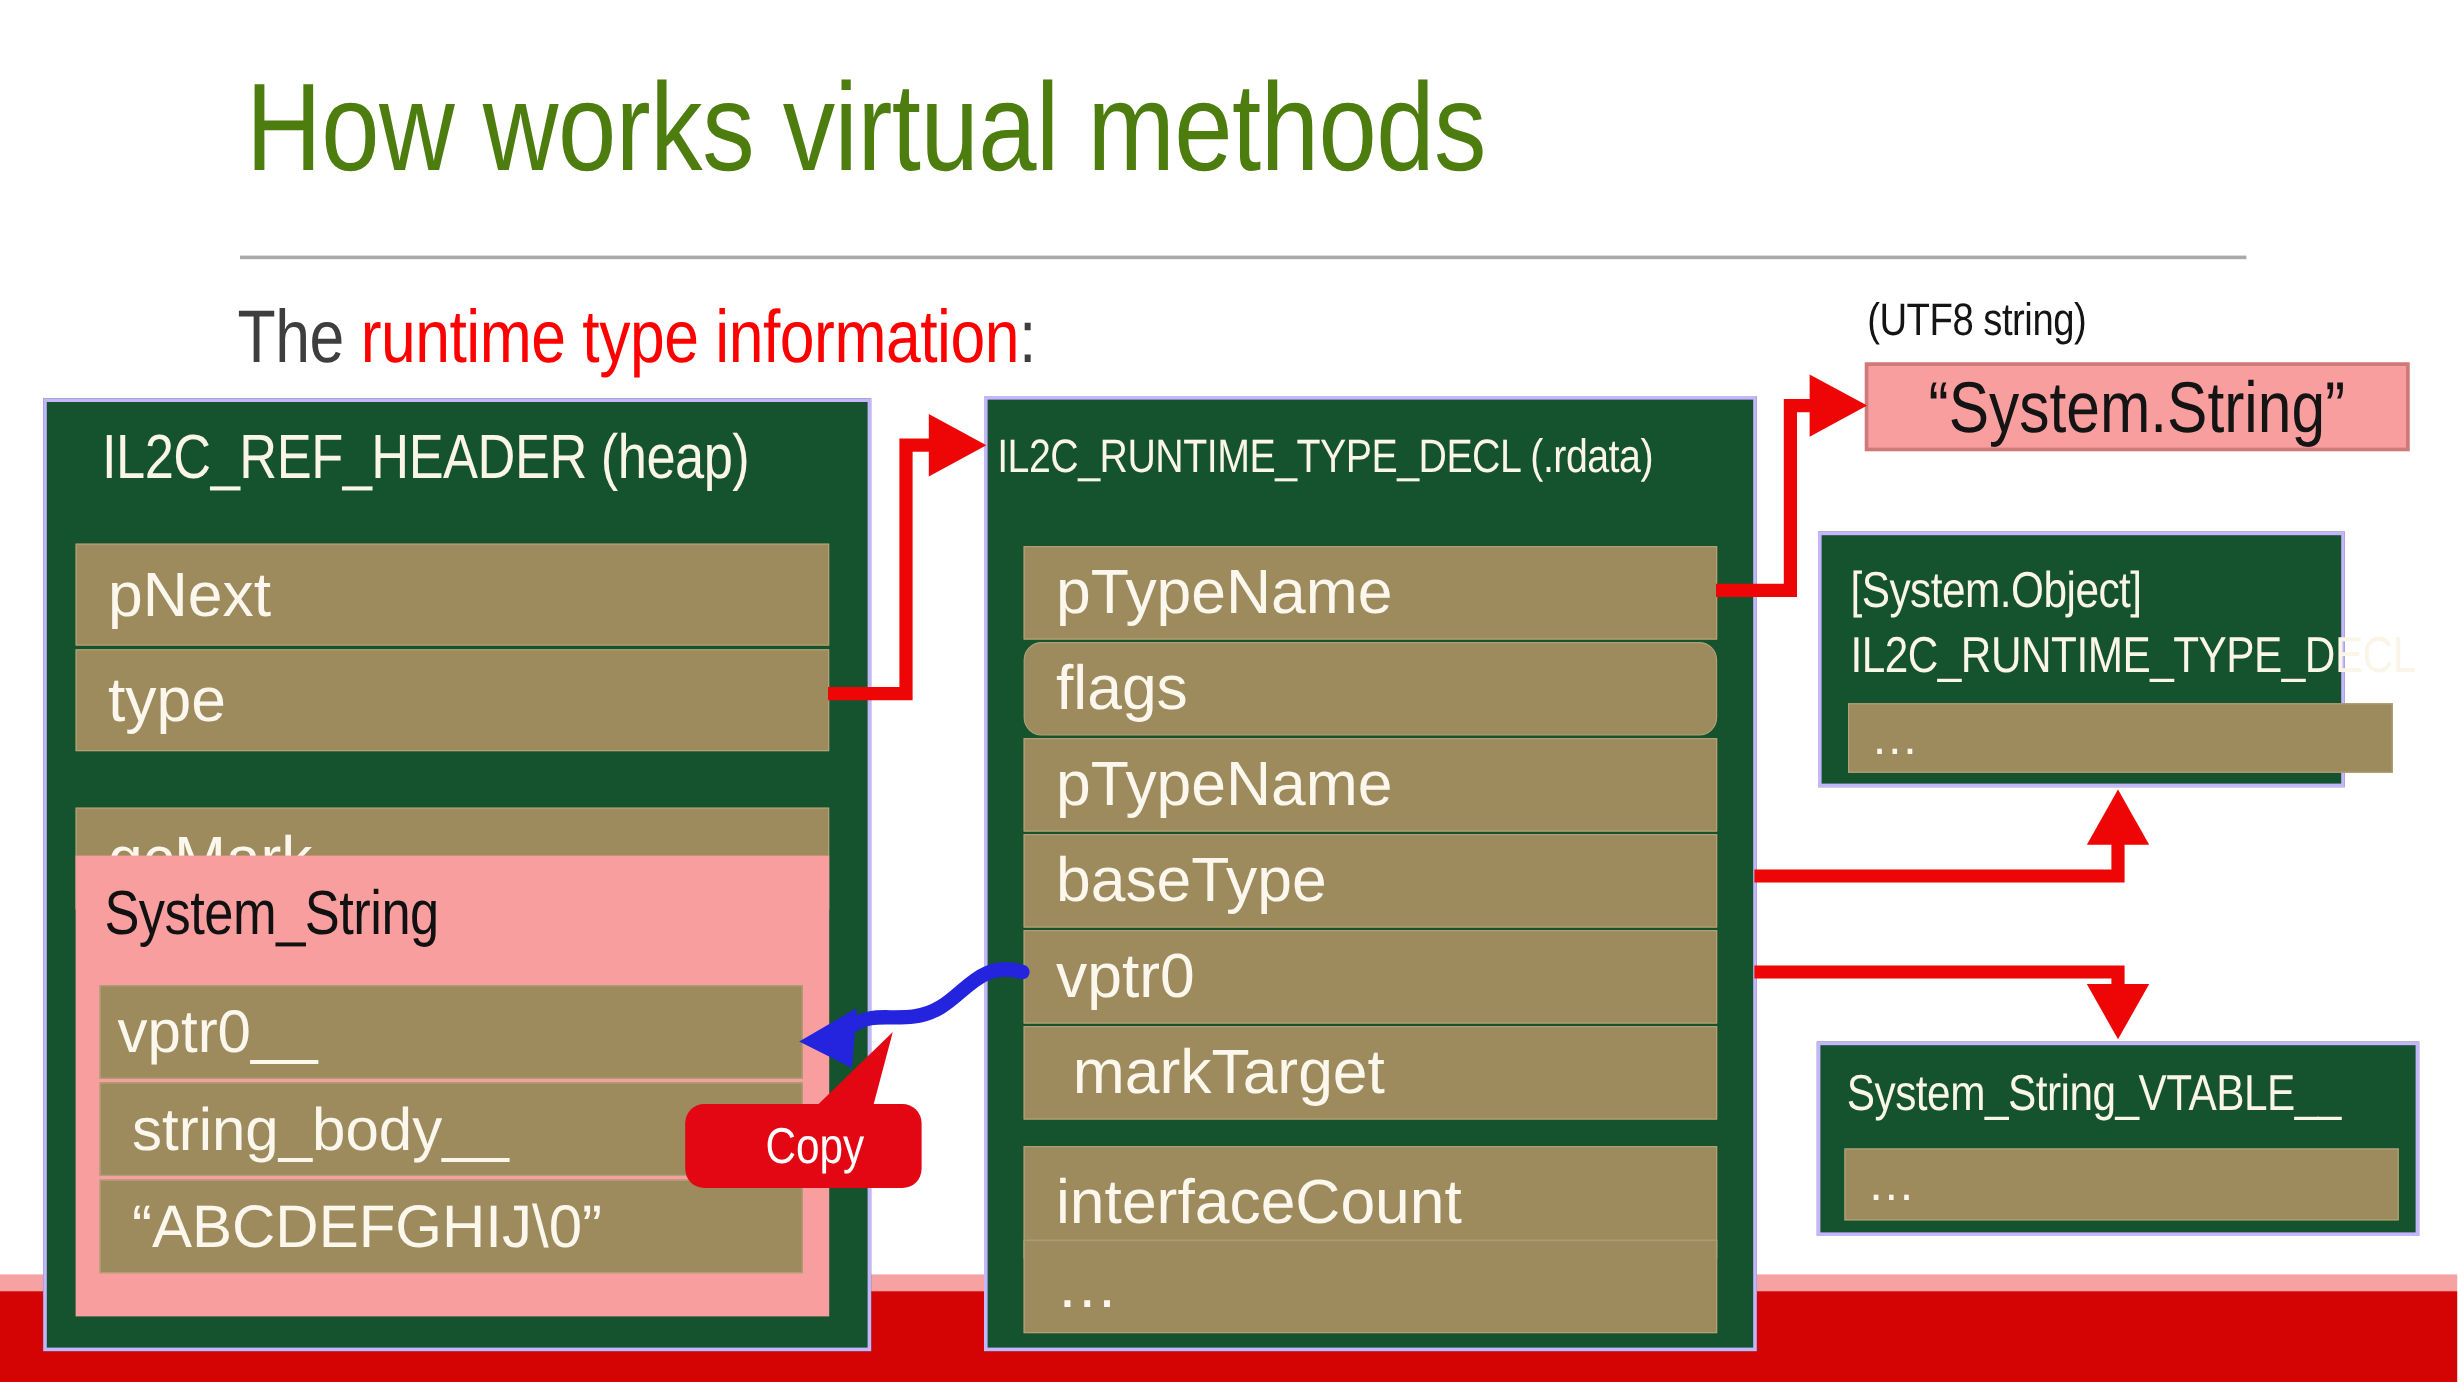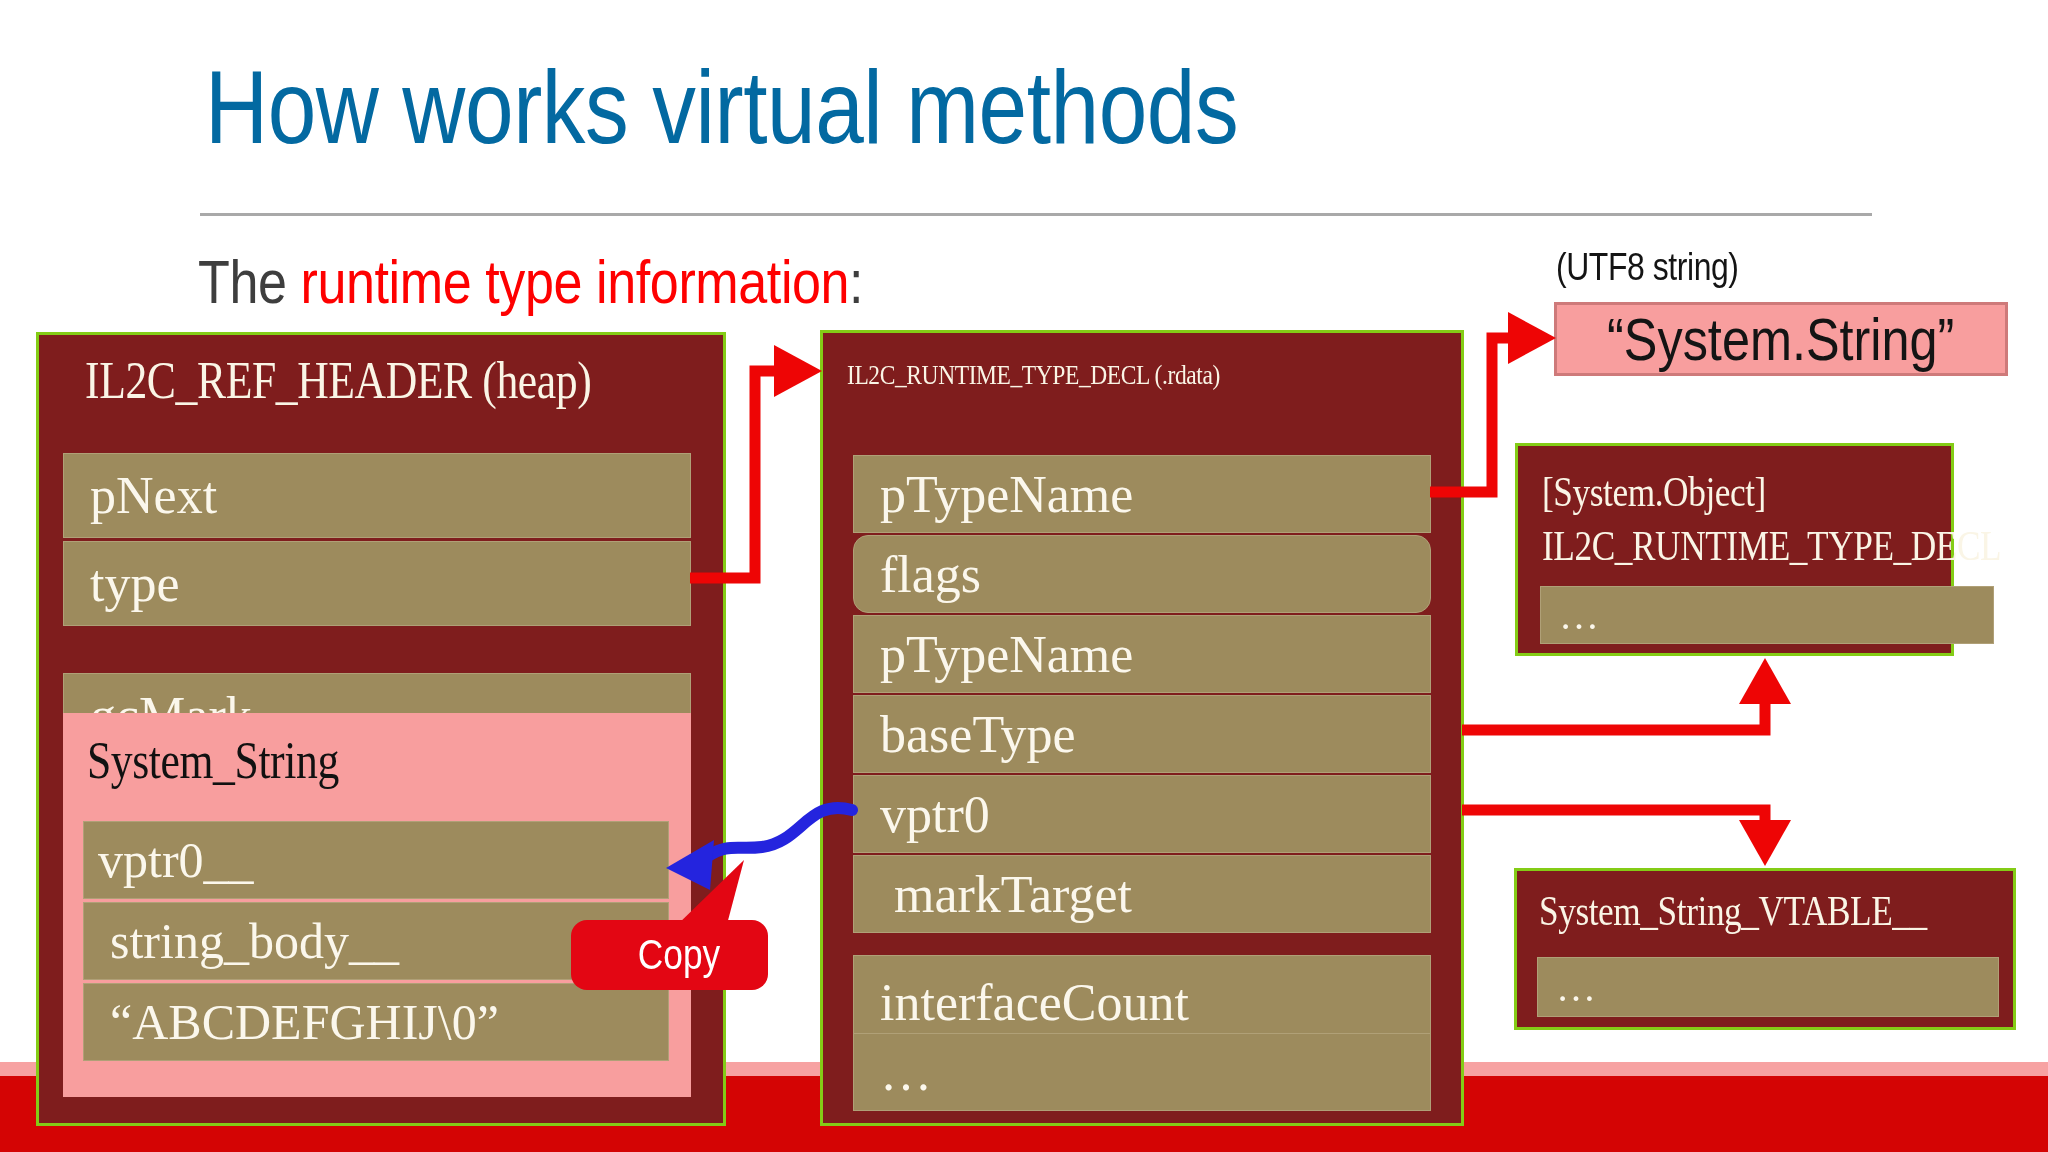--- a/index.html
+++ b/index.html
@@ -15,7 +15,7 @@
   .cx  { display:inline-block; transform:scaleX(.84); transform-origin:0 50%; white-space:nowrap; letter-spacing:-0.5px; }
   .cxc { display:inline-block; transform:scaleX(.84); transform-origin:50% 50%; white-space:nowrap; }
 
-  .title { position:absolute; left:205px; top:48px; font-size:104px; color:#0369a1; z-index:5; }
+  .title { position:absolute; left:205px; top:48px; font-size:104px; color:#4d7c0f; z-index:5; }
   .rule  { position:absolute; left:200px; top:213px; width:1672px; height:3px; background:#a9a9a9; z-index:5; }
   .subtitle { position:absolute; left:198px; top:246px; font-size:62px; color:#3e3e3e; z-index:5; }
   .subtitle .hl { color:#fe0000; }

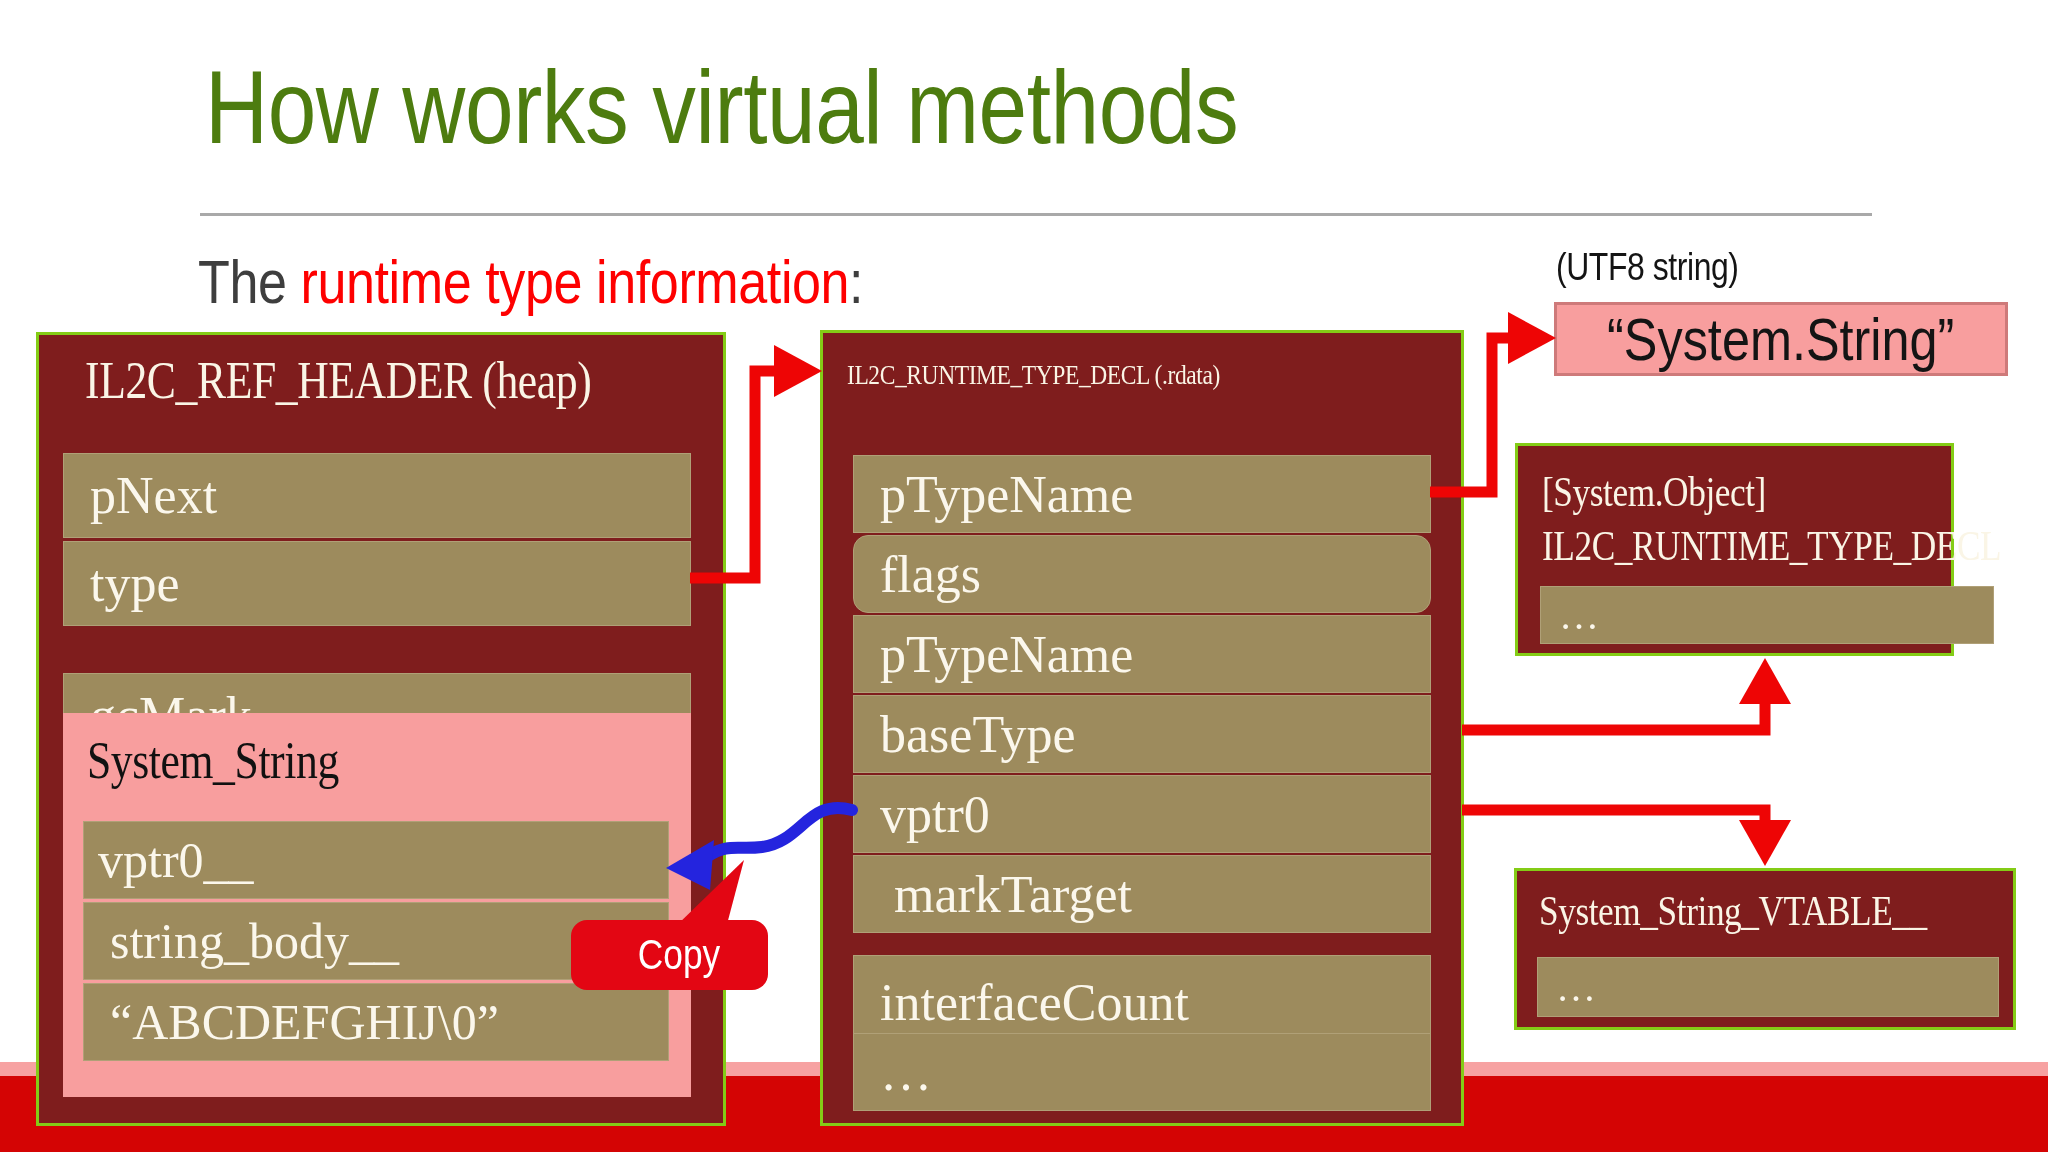--- a/index.html
+++ b/index.html
@@ -21,7 +21,7 @@
   .subtitle .hl { color:#fe0000; }
   .utf8 { position:absolute; left:1556px; top:246px; font-size:38px; color:#141414; z-index:5; }
 
-  .box { position:absolute; background:#7f1d1d; border:3px solid #84cc16; box-sizing:border-box; z-index:10;font-family:Liberation Serif, serif; }
+  .box { position:absolute; background:#14532d; border:3px solid #c4b5fd; box-sizing:border-box; z-index:10; }
   .box-hdr { position:absolute; color:#faf5e6; }
   .row {
     position:absolute; background:#9d8b5d; border:1px solid #b0a077; box-sizing:border-box;

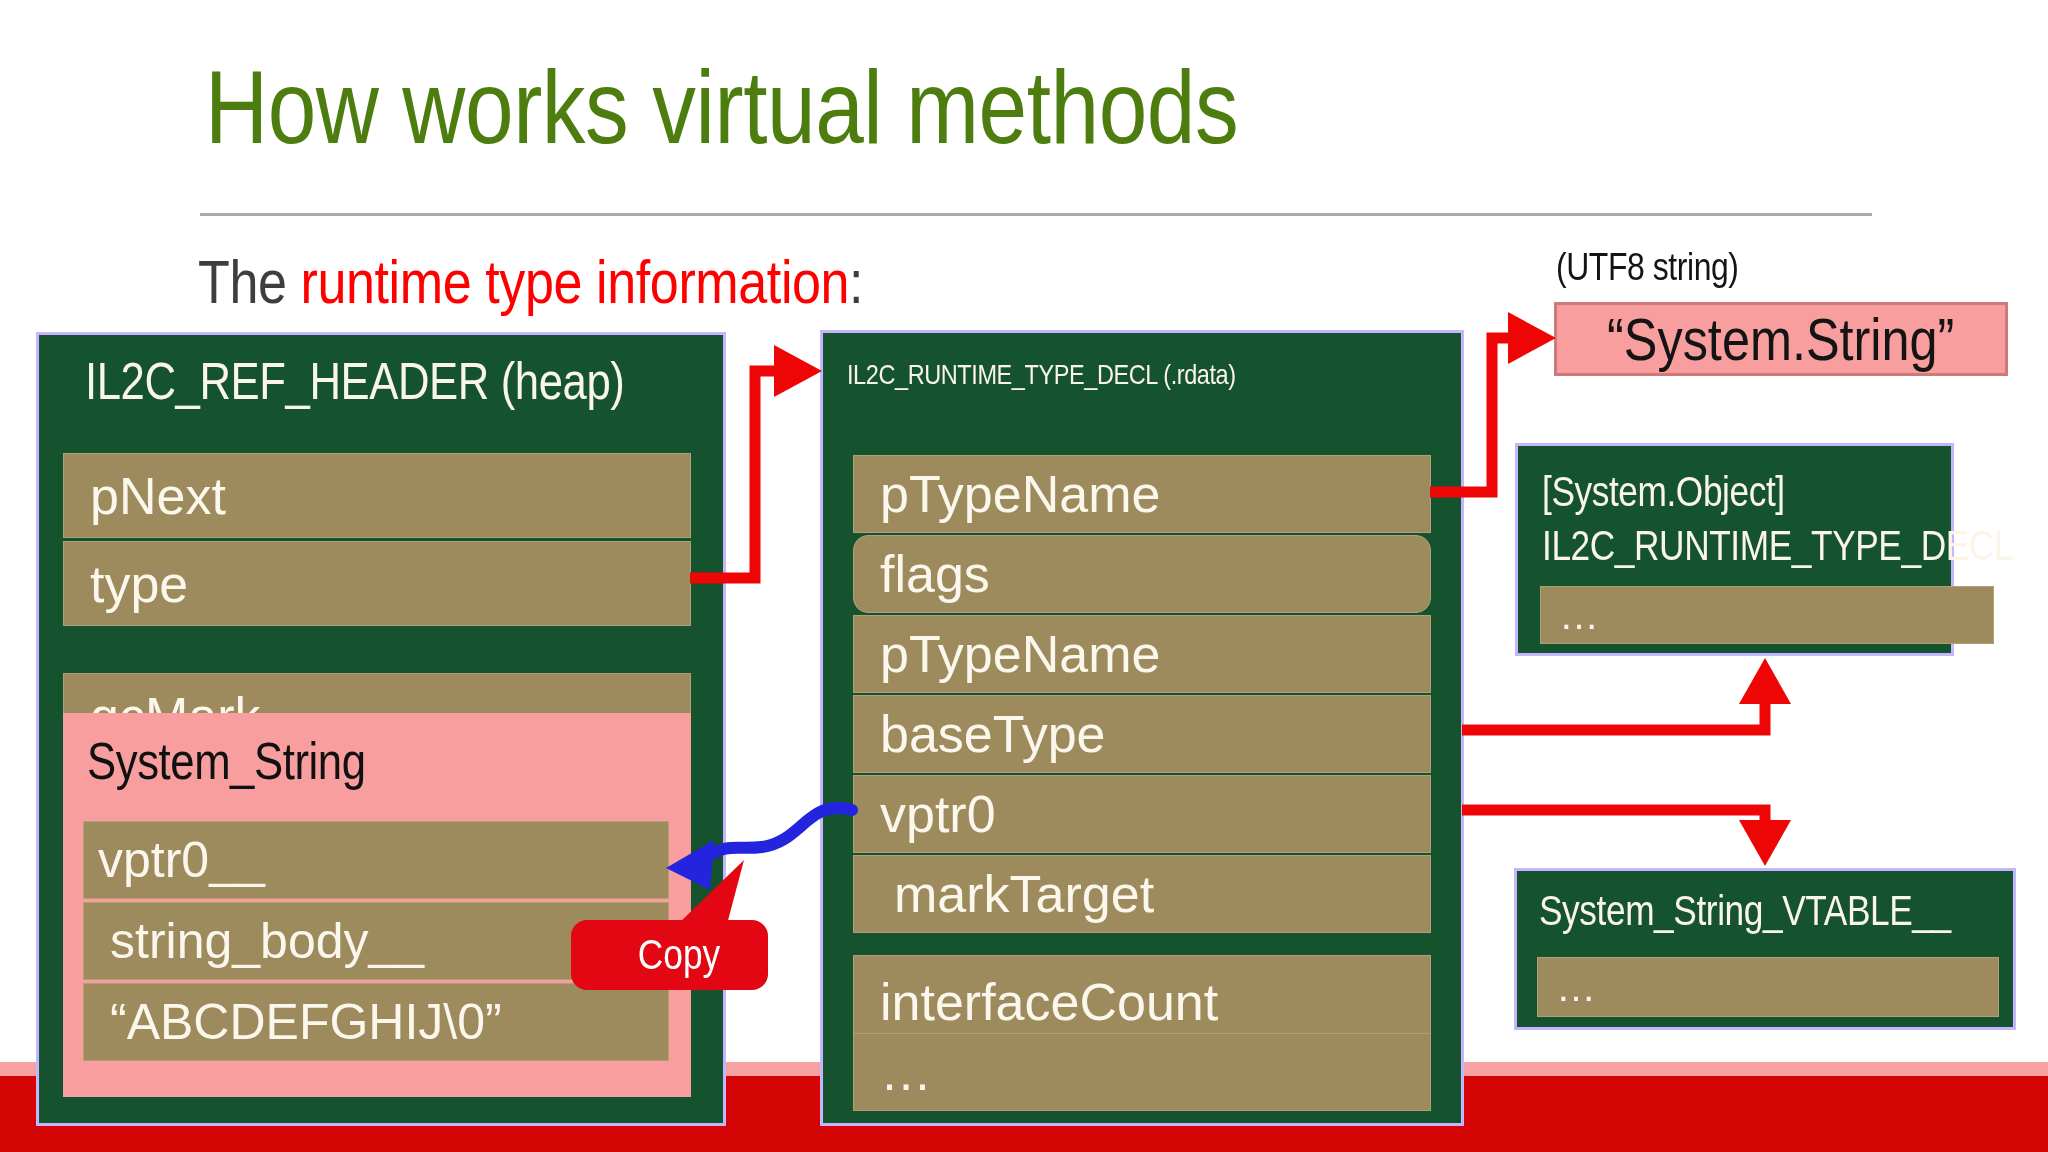--- a/index.html
+++ b/index.html
@@ -102,7 +102,7 @@
   </div>
 
   <div class="box" style="left:820px; top:330px; width:644px; height:796px;">
-    <div class="box-hdr" style="left:24px; top:26px; font-size:28px;">
+    <div class="box-hdr" style="left:8px; top:26px; font-size:39px;">
       <span class="cx">IL2C_RUNTIME_TYPE_DECL (.rdata)</span>
     </div>
     <div class="row" style="left:30px; top:122px; width:578px; height:78px;">

